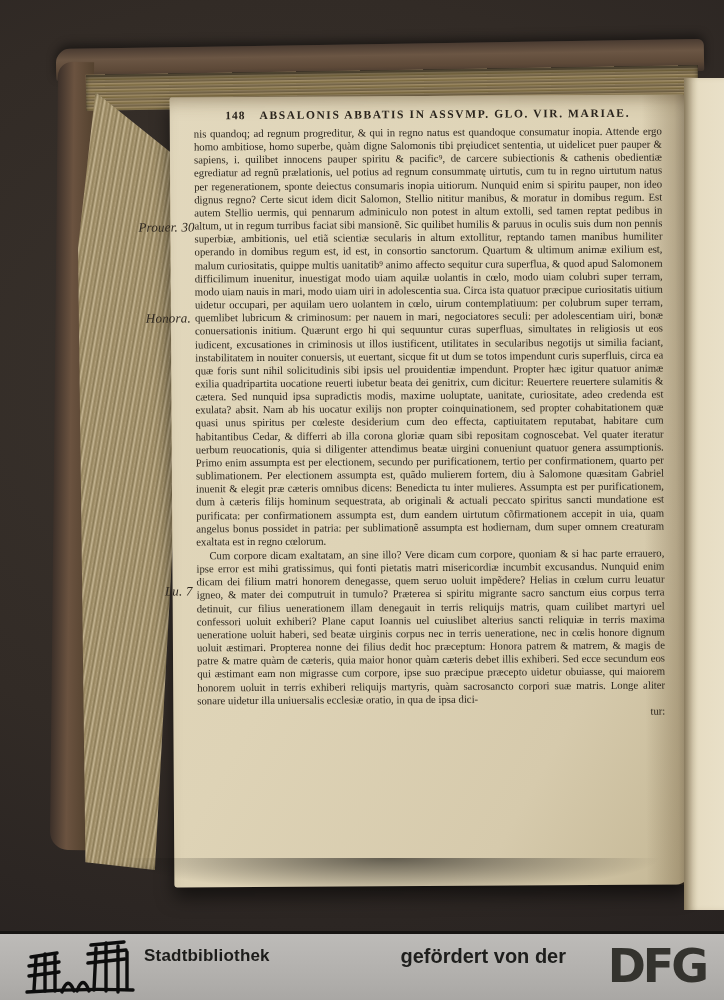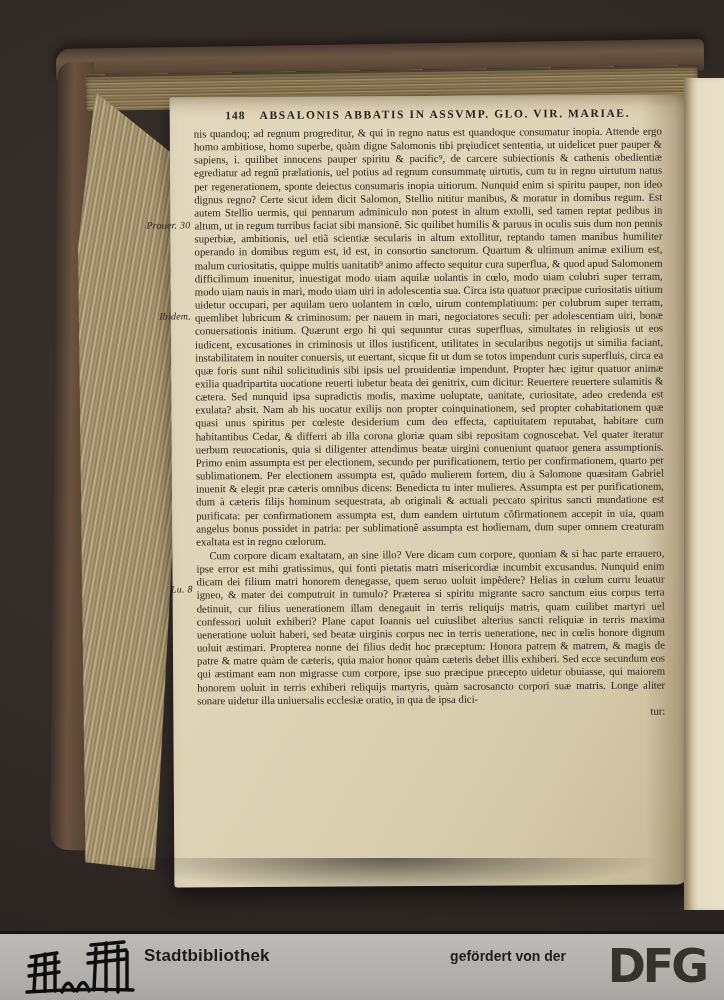--- a/index.html
+++ b/index.html
@@ -75,7 +75,7 @@
   .bodytext p.p2{text-indent:13px;margin-top:1px;}
   .catchword{text-align:right;font-size:10.75px;line-height:13.15px;color:#2b251e;}
   .margin-note{
-    position:absolute;font-style:italic;font-size:10px;color:#2e271f;
+    position:absolute;font-style:italic;font-size:13px;color:#2e271f;
     left:-56px;width:52px;text-align:right;white-space:nowrap;letter-spacing:.2px;
   }
   .mn1{top:110px;} .mn2{top:201px;} .mn3{top:474px;}

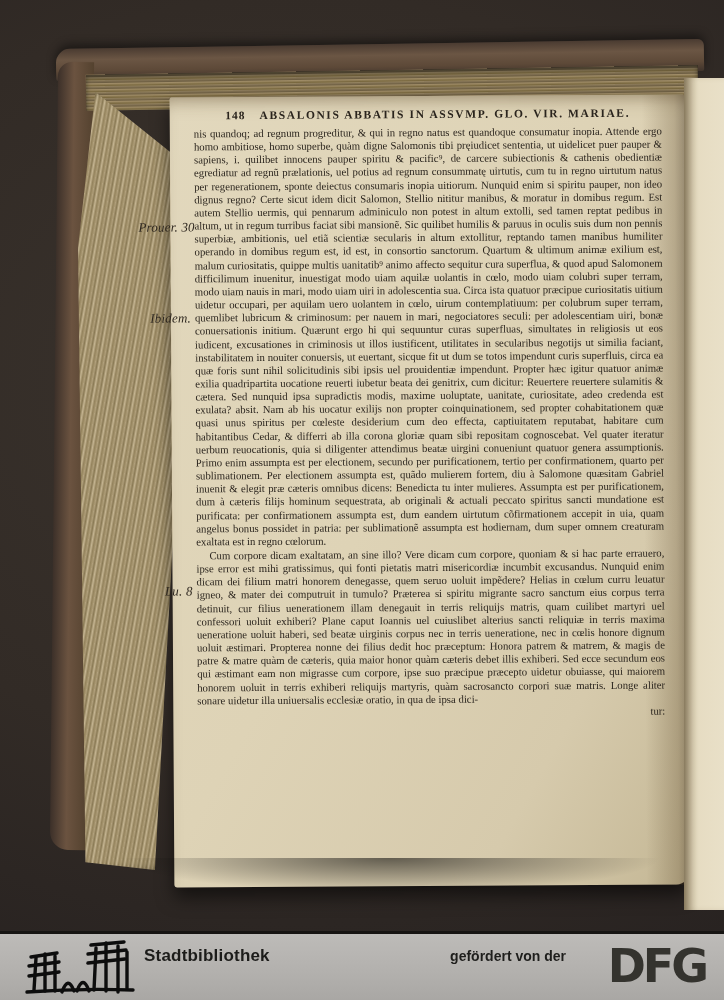--- a/index.html
+++ b/index.html
@@ -122,7 +122,7 @@
         </div>
 
         <span class="margin-note mn1">Prouer. 30</span>
-        <span class="margin-note mn2">Ibidem.</span>
+        <span class="margin-note mn2">Honora.</span>
         <span class="margin-note mn3">Lu. 8</span>
 
         <div class="bodytext">

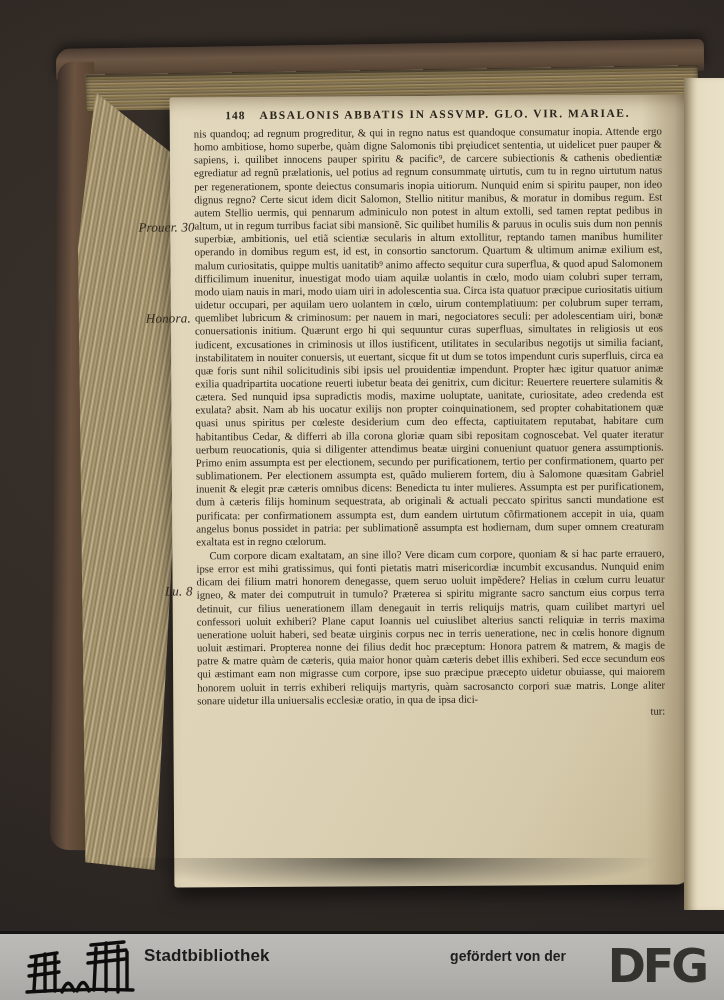--- a/index.html
+++ b/index.html
@@ -123,7 +123,7 @@
 
         <span class="margin-note mn1">Prouer. 30</span>
         <span class="margin-note mn2">Honora.</span>
-        <span class="margin-note mn3">Lu. 8</span>
+        <span class="margin-note mn3">Lu. 7</span>
 
         <div class="bodytext">
           <p class="p1">nis quandoq; ad regnum progreditur, &amp; qui in regno natus est quandoque consumatur inopia. Attende ergo homo ambitiose, homo superbe, quàm digne Salomonis tibi pręiudicet sententia, ut uidelicet puer pauper &amp; sapiens, i. quilibet innocens pauper spiritu &amp; pacific⁹, de carcere subiectionis &amp; cathenis obedientiæ egrediatur ad regnũ prælationis, uel potius ad regnum consummatę uirtutis, cum tu in regno uirtutum natus per regenerationem, sponte deiectus consumaris inopia uitiorum.  Nunquid enim si spiritu pauper, non ideo dignus regno? Certe sicut idem dicit Salomon, Stellio nititur manibus, &amp; moratur in domibus regum. Est autem Stellio uermis, qui pennarum adminiculo non potest in altum extolli, sed tamen reptat pedibus in altum, ut in regum turribus faciat sibi mansionẽ. Sic quilibet humilis &amp; paruus in oculis suis dum non pennis superbiæ, ambitionis, uel etiã scientiæ secularis in altum extollitur, reptando tamen manibus humiliter operando in domibus regum est, id est, in consortio sanctorum.   Quartum &amp; ultimum animæ exilium est, malum curiositatis, quippe multis uanitatib⁹ animo affecto sequitur cura superflua, &amp; quod apud Salomonem difficilimum inuenitur, inuestigat modo uiam aquilæ uolantis in cœlo, modo uiam colubri super terram, modo uiam nauis in mari, modo uiam uiri in adolescentia sua. Circa ista quatuor præcipue curiositatis uitium uidetur occupari, per aquilam uero uolantem in cœlo, uirum contemplatiuum: per colubrum super terram, quemlibet lubricum &amp; criminosum: per nauem in mari, negociatores seculi: per adolescentiam uiri, bonæ conuersationis initium. Quærunt ergo hi qui sequuntur curas superfluas, simultates in religiosis ut eos iudicent, excusationes in criminosis ut illos iustificent, utilitates in secularibus negotijs ut similia faciant, instabilitatem in nouiter conuersis, ut euertant, sicque fit ut dum se totos impendunt curis superfluis, circa ea quæ foris sunt nihil solicitudinis sibi ipsis uel prouidentiæ impendunt. Propter hæc igitur quatuor animæ exilia quadripartita uocatione reuerti iubetur beata dei genitrix, cum dicitur: Reuertere reuertere sulamitis &amp; cætera. Sed nunquid ipsa supradictis modis, maxime uoluptate, uanitate, curiositate, adeo credenda est exulata? absit. Nam ab his uocatur exilijs non propter coinquinationem, sed propter cohabitationem quæ quasi unus spiritus per cœleste desiderium cum deo effecta, captiuitatem reputabat, habitare cum habitantibus Cedar, &amp; differri ab illa corona gloriæ quam sibi repositam cognoscebat.    Vel quater iteratur uerbum reuocationis, quia si diligenter attendimus beatæ uirgini conueniunt quatuor genera assumptionis. Primo enim assumpta est per electionem, secundo per purificationem, tertio per confirmationem, quarto per sublimationem. Per electionem assumpta est, quãdo mulierem fortem, diu à Salomone quæsitam Gabriel inuenit &amp; elegit præ cæteris omnibus dicens: Benedicta tu inter mulieres.  Assumpta est per purificationem, dum à cæteris filijs hominum sequestrata, ab originali &amp; actuali peccato spiritus sancti mundatione est purificata: per confirmationem assumpta est, dum eandem uirtutum cõfirmationem accepit in uia, quam angelus bonus possidet in patria: per sublimationẽ assumpta est hodiernam, dum super omnem creaturam exaltata est in regno cœlorum.</p>

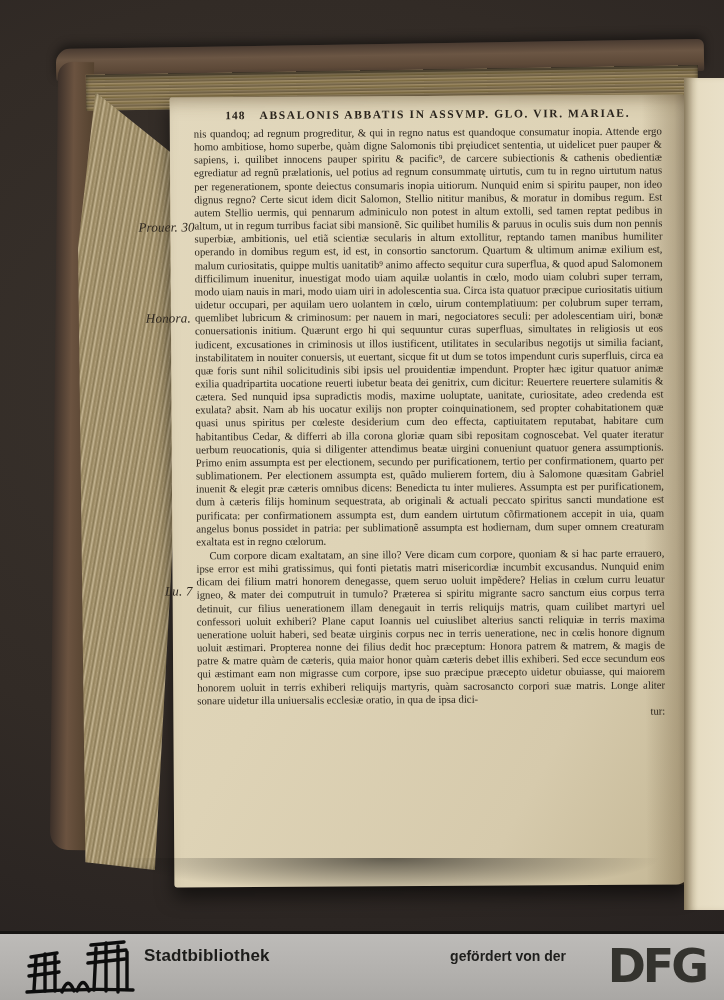--- a/index.html
+++ b/index.html
@@ -94,7 +94,7 @@
   }
   .dfg-text{
     position:absolute;right:158px;top:13px;text-align:right;font-weight:bold;
-    font-size:14px;line-height:19px;color:#1e1e1c;
+    font-size:20px;line-height:19px;color:#1e1e1c;
   }
   .dfg-logo{
     position:absolute;right:18px;top:6px;

